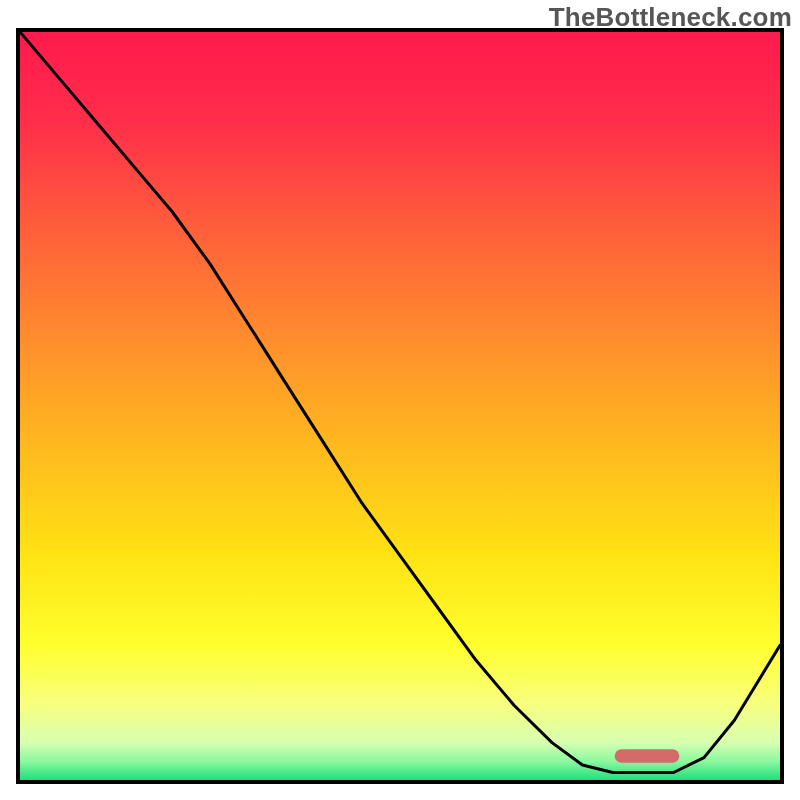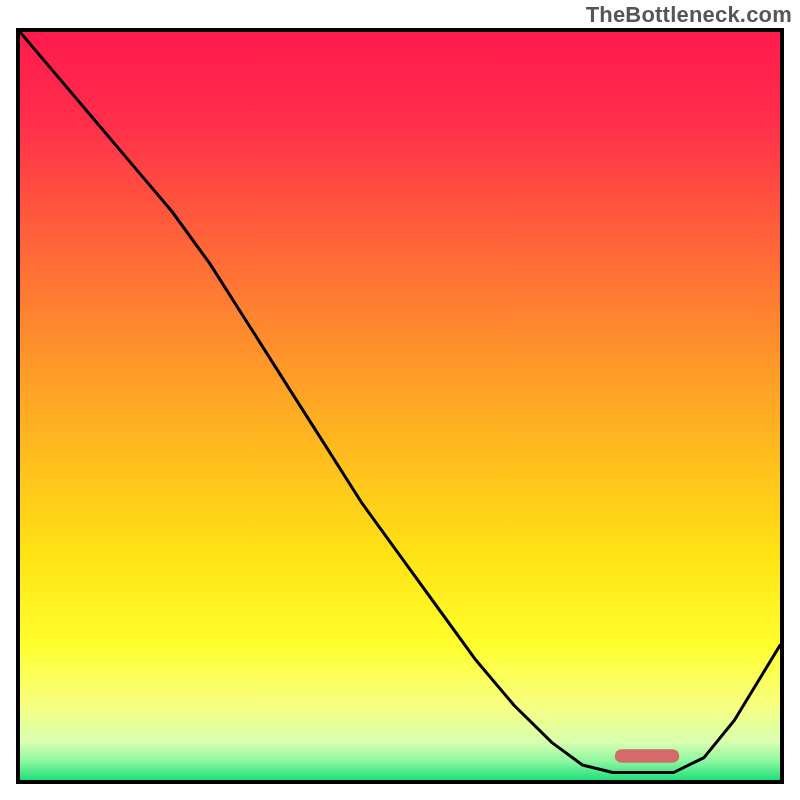--- a/index.html
+++ b/index.html
@@ -19,7 +19,7 @@
     position: absolute;
     top: 2px;
     right: 8px;
-    font-size: 22px;
+    font-size: 26px;
     font-weight: bold;
     color: #565656;
     letter-spacing: 0.2px;

